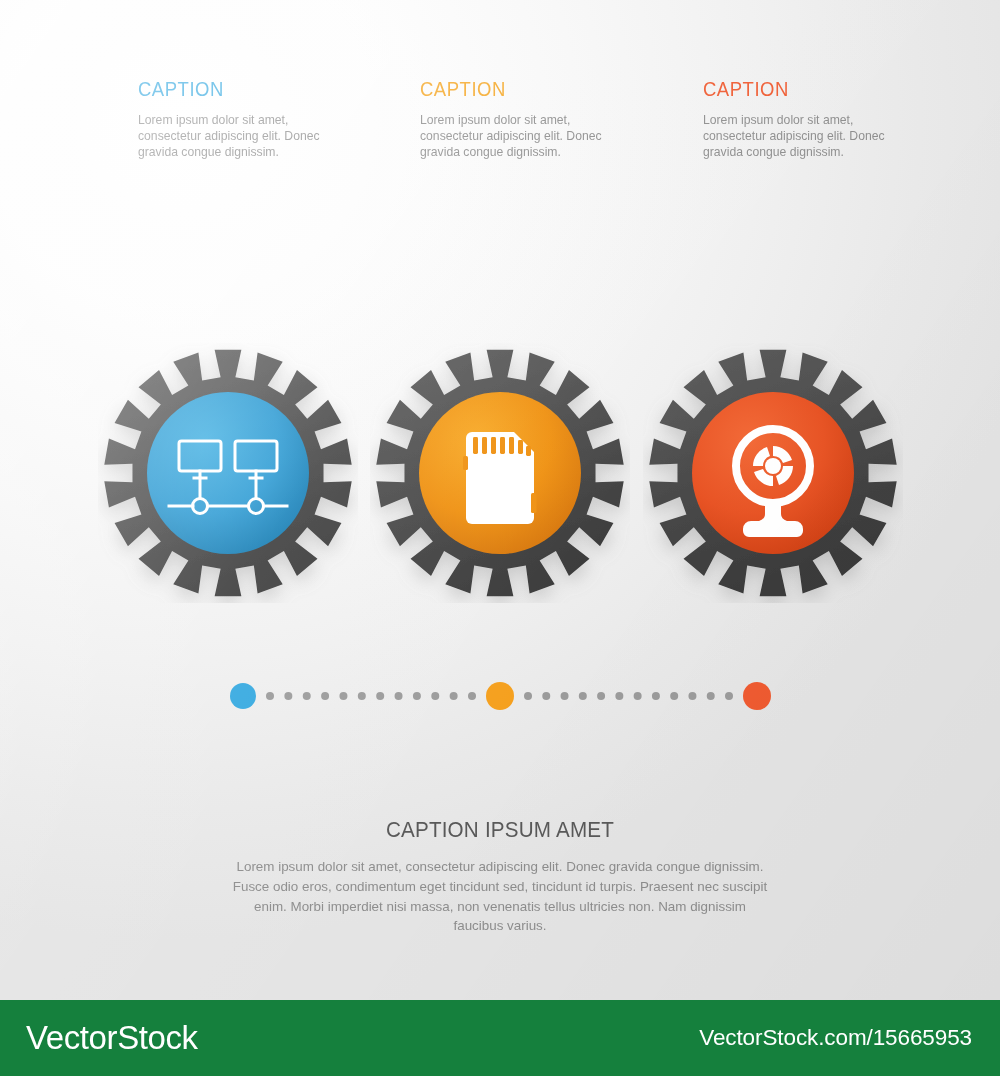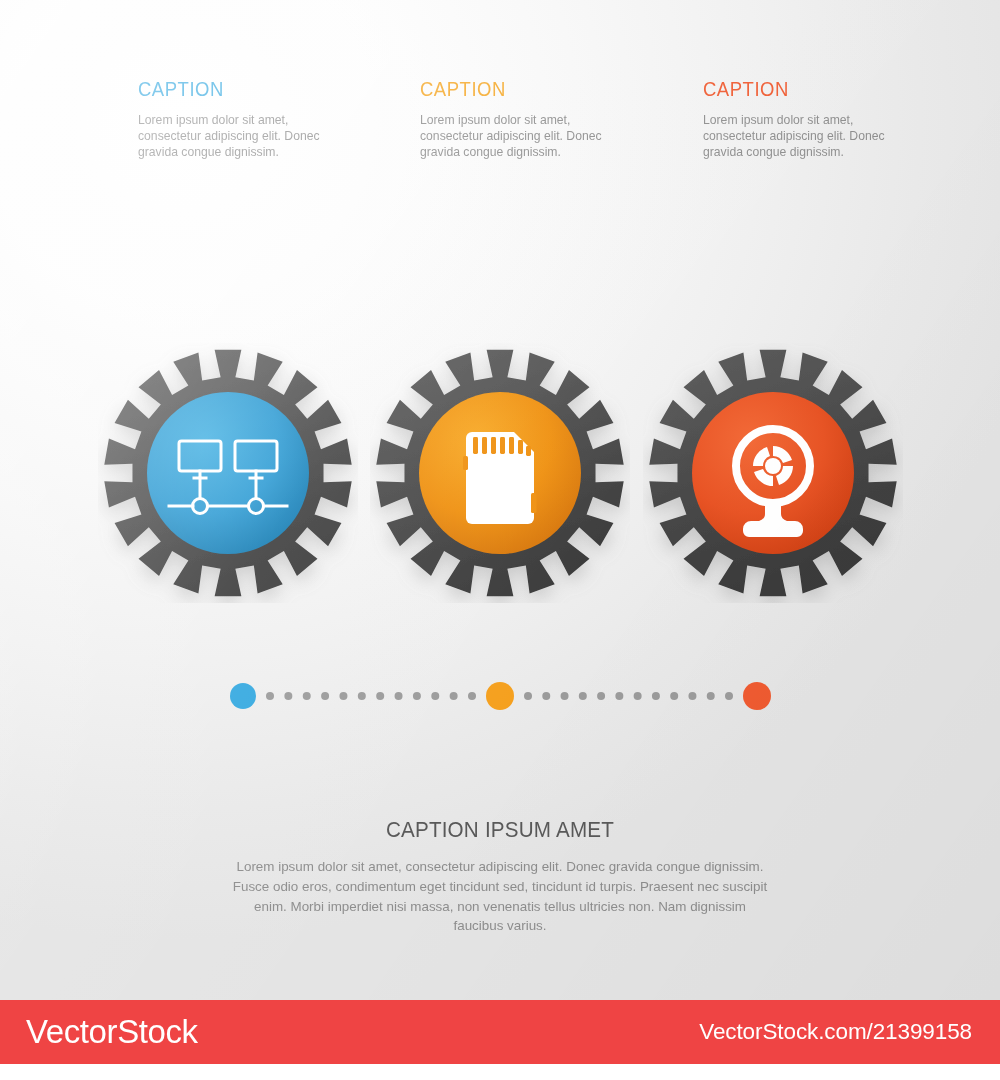--- a/index.html
+++ b/index.html
@@ -135,8 +135,8 @@
     left: 0;
     top: 1000px;
     width: 1000px;
-    height: 64px;
-    background: #ef4444;
+    height: 76px;
+    background: #15803d;
   }
   .wm-left {
     position: absolute;

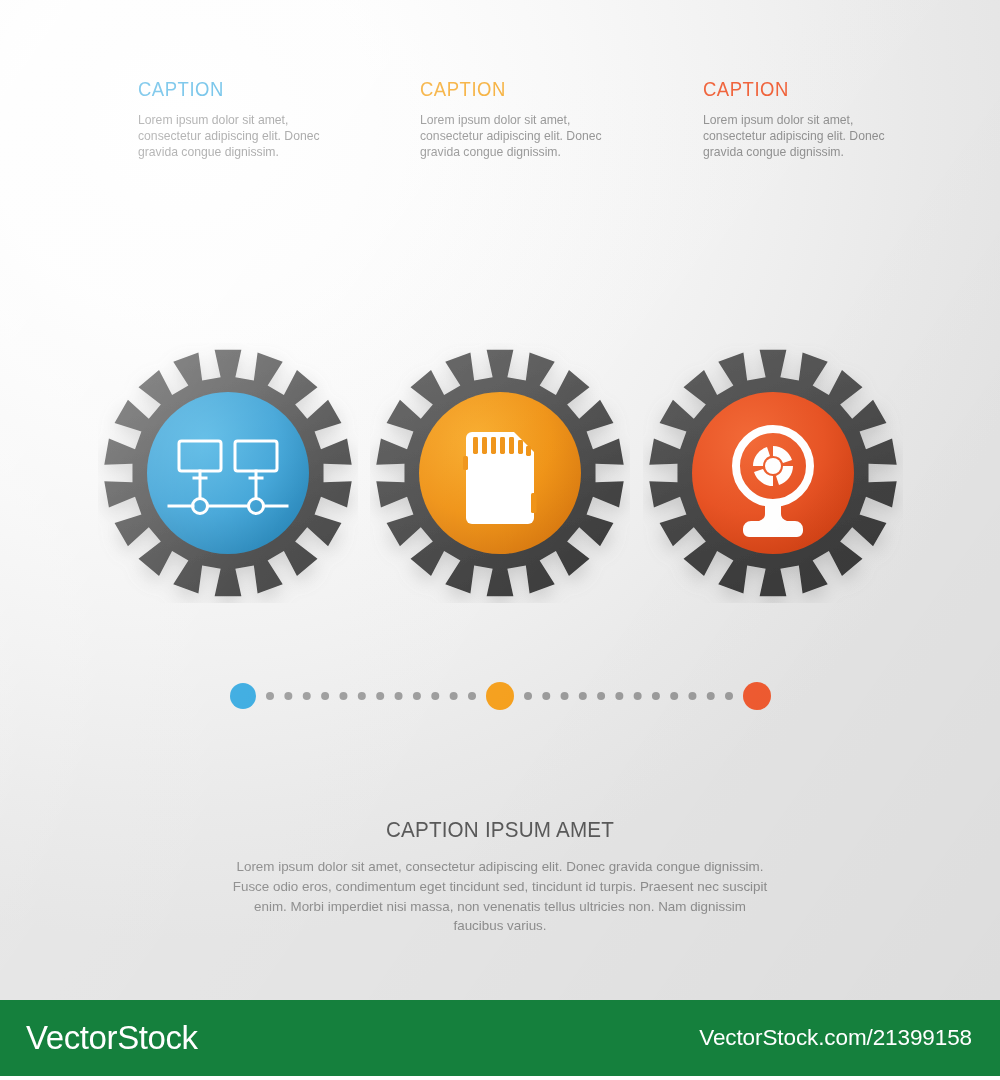--- a/index.html
+++ b/index.html
@@ -354,7 +354,7 @@
 
 <div id="watermark">
   <div class="wm-left">VectorStock</div>
-  <div class="wm-right">VectorStock.com/21399158</div>
+  <div class="wm-right">VectorStock.com/15665953</div>
 </div>
 
 </body></html>

